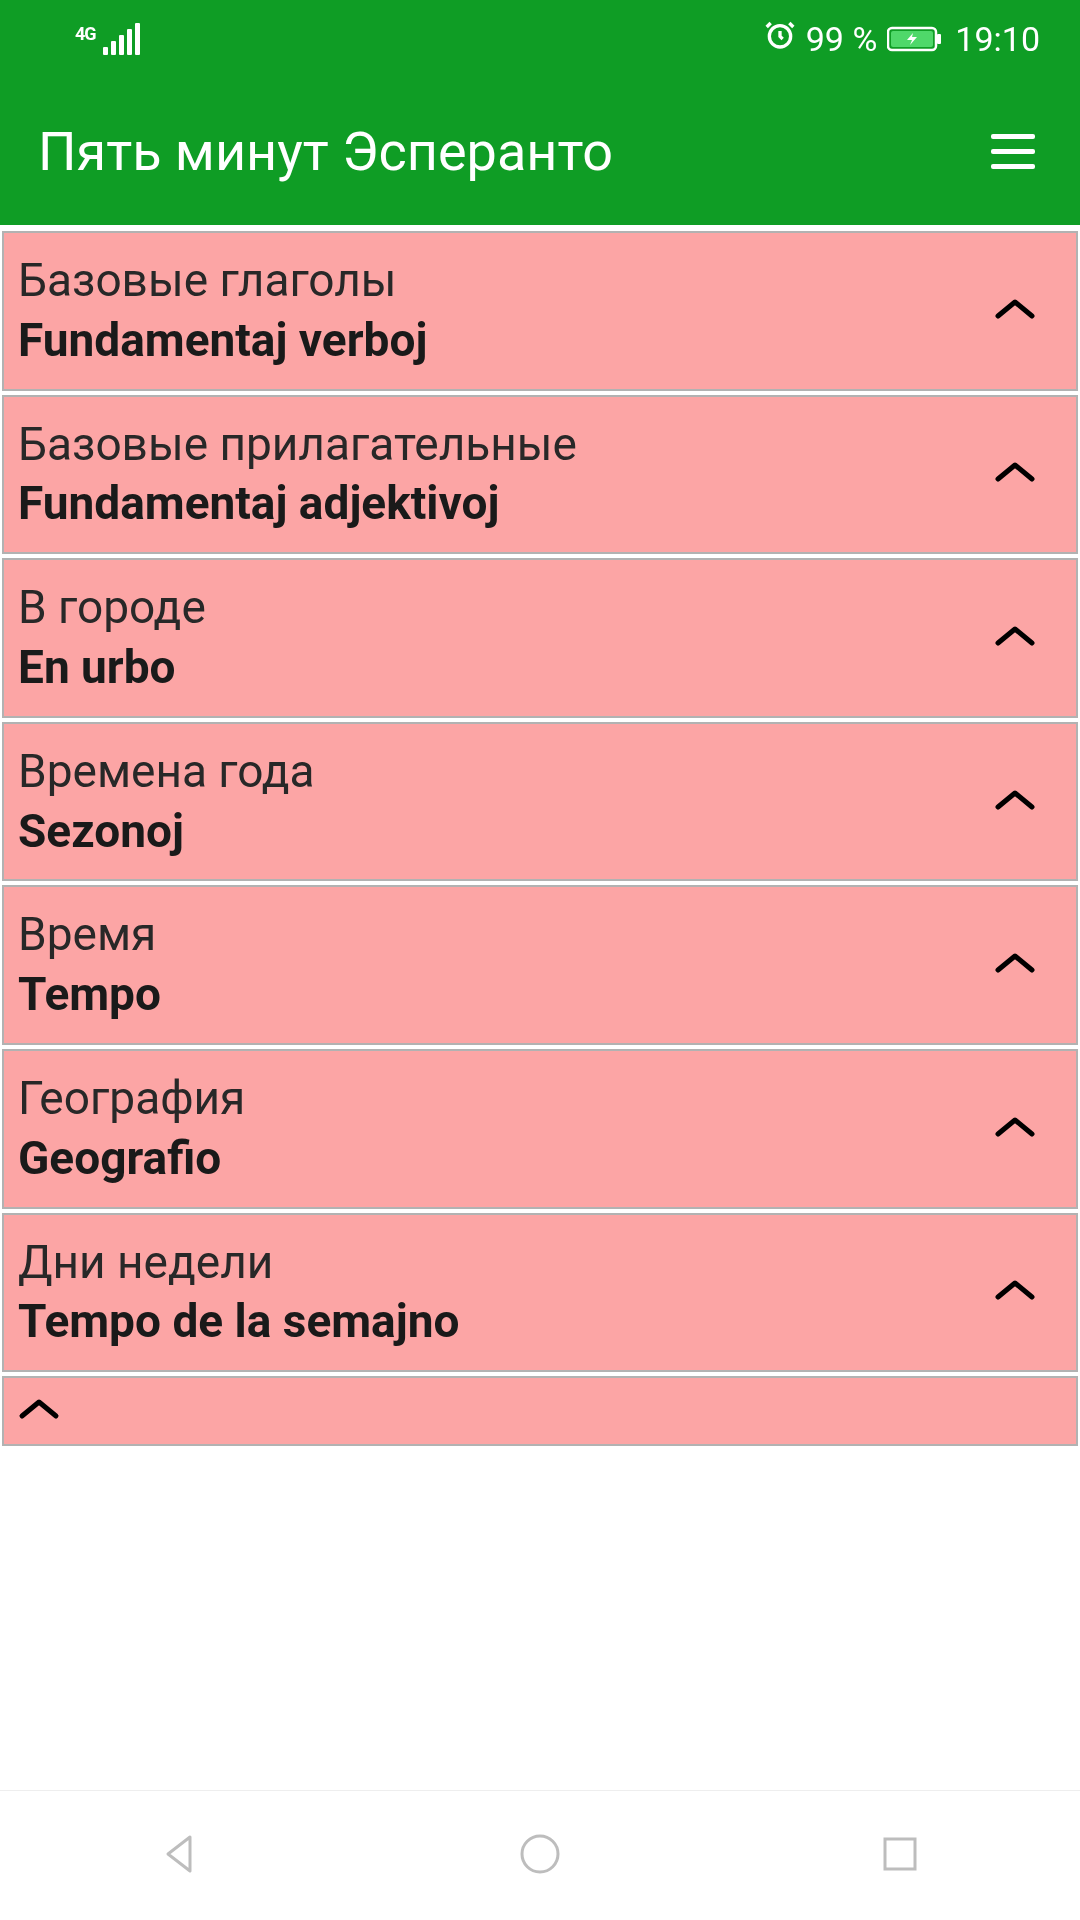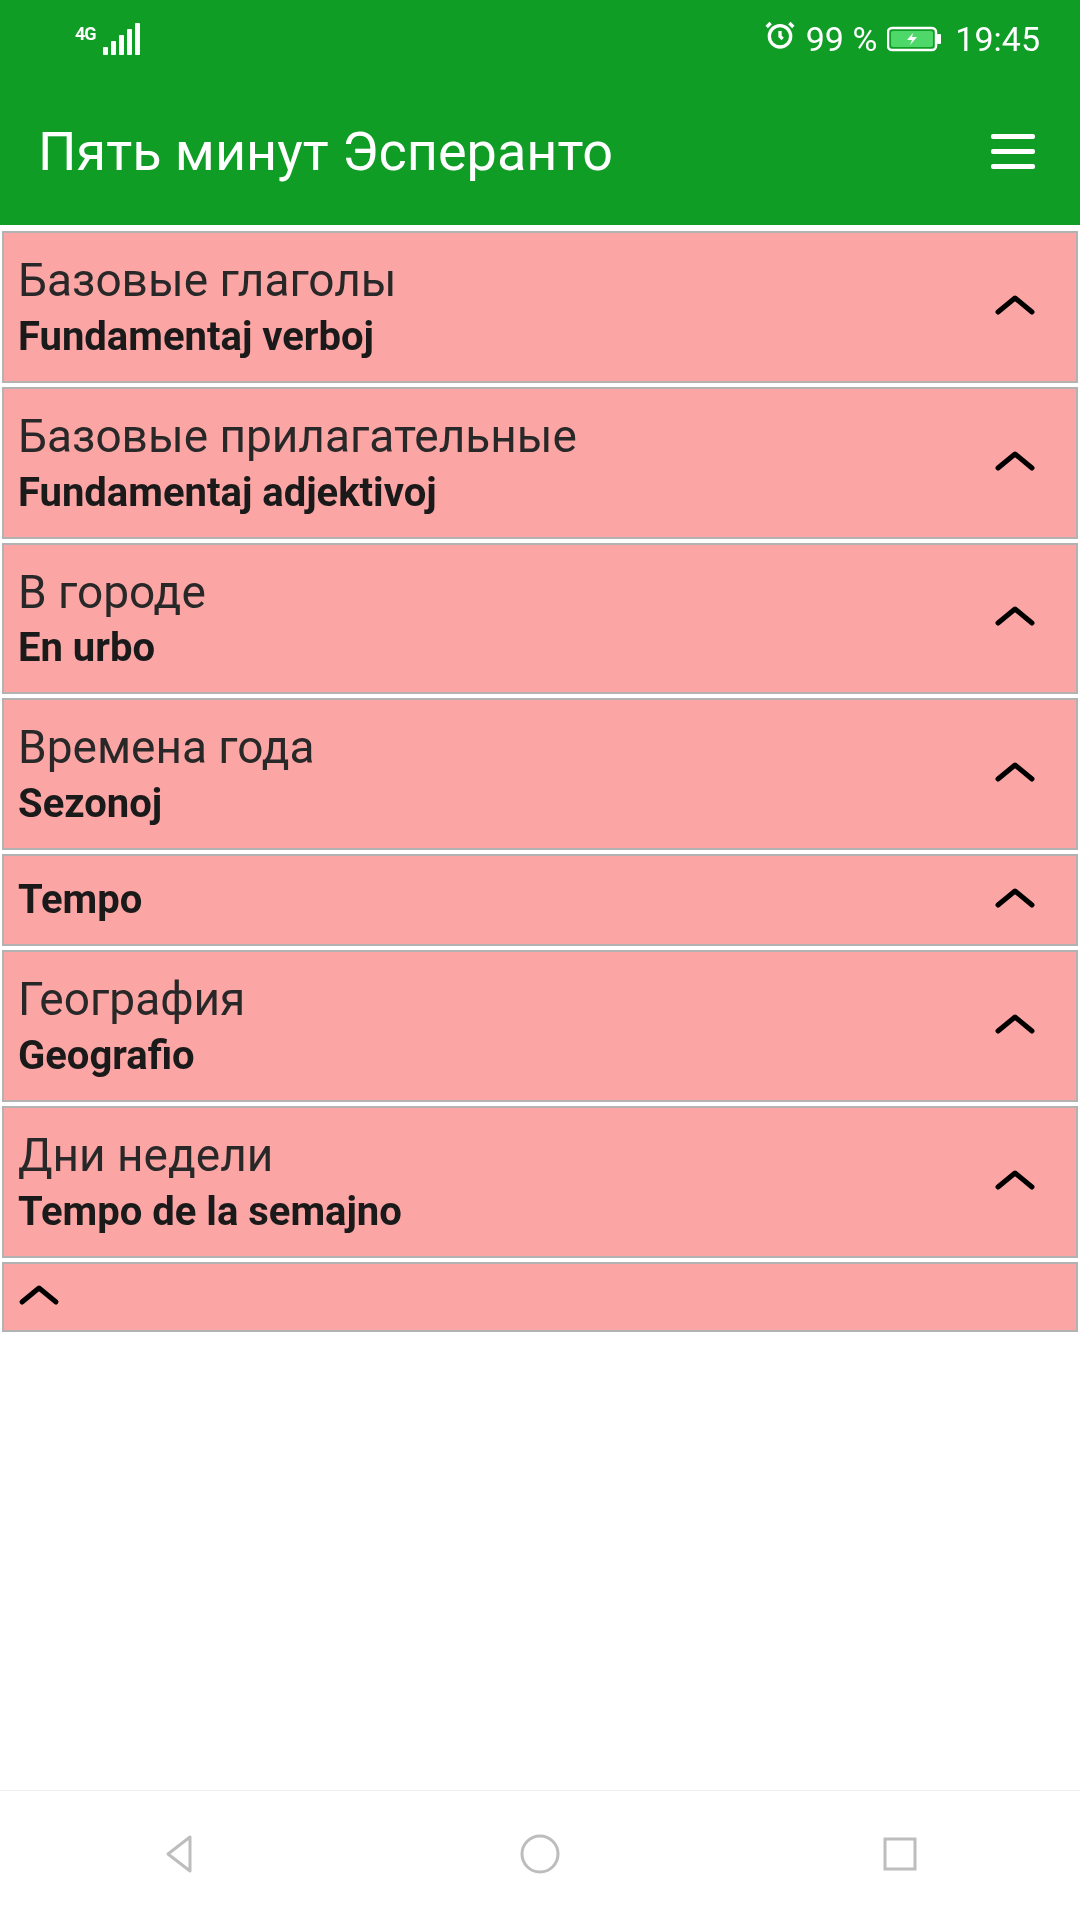--- a/index.html
+++ b/index.html
@@ -215,7 +215,7 @@
         <path d="M26 8 L20 15 L25 15 L23 20 L30 12 L25 12 Z" fill="#fff"></path>
       </svg>
     </span>
-    <span>19:45</span>
+    <span>19:10</span>
   </div>
 </div>
 

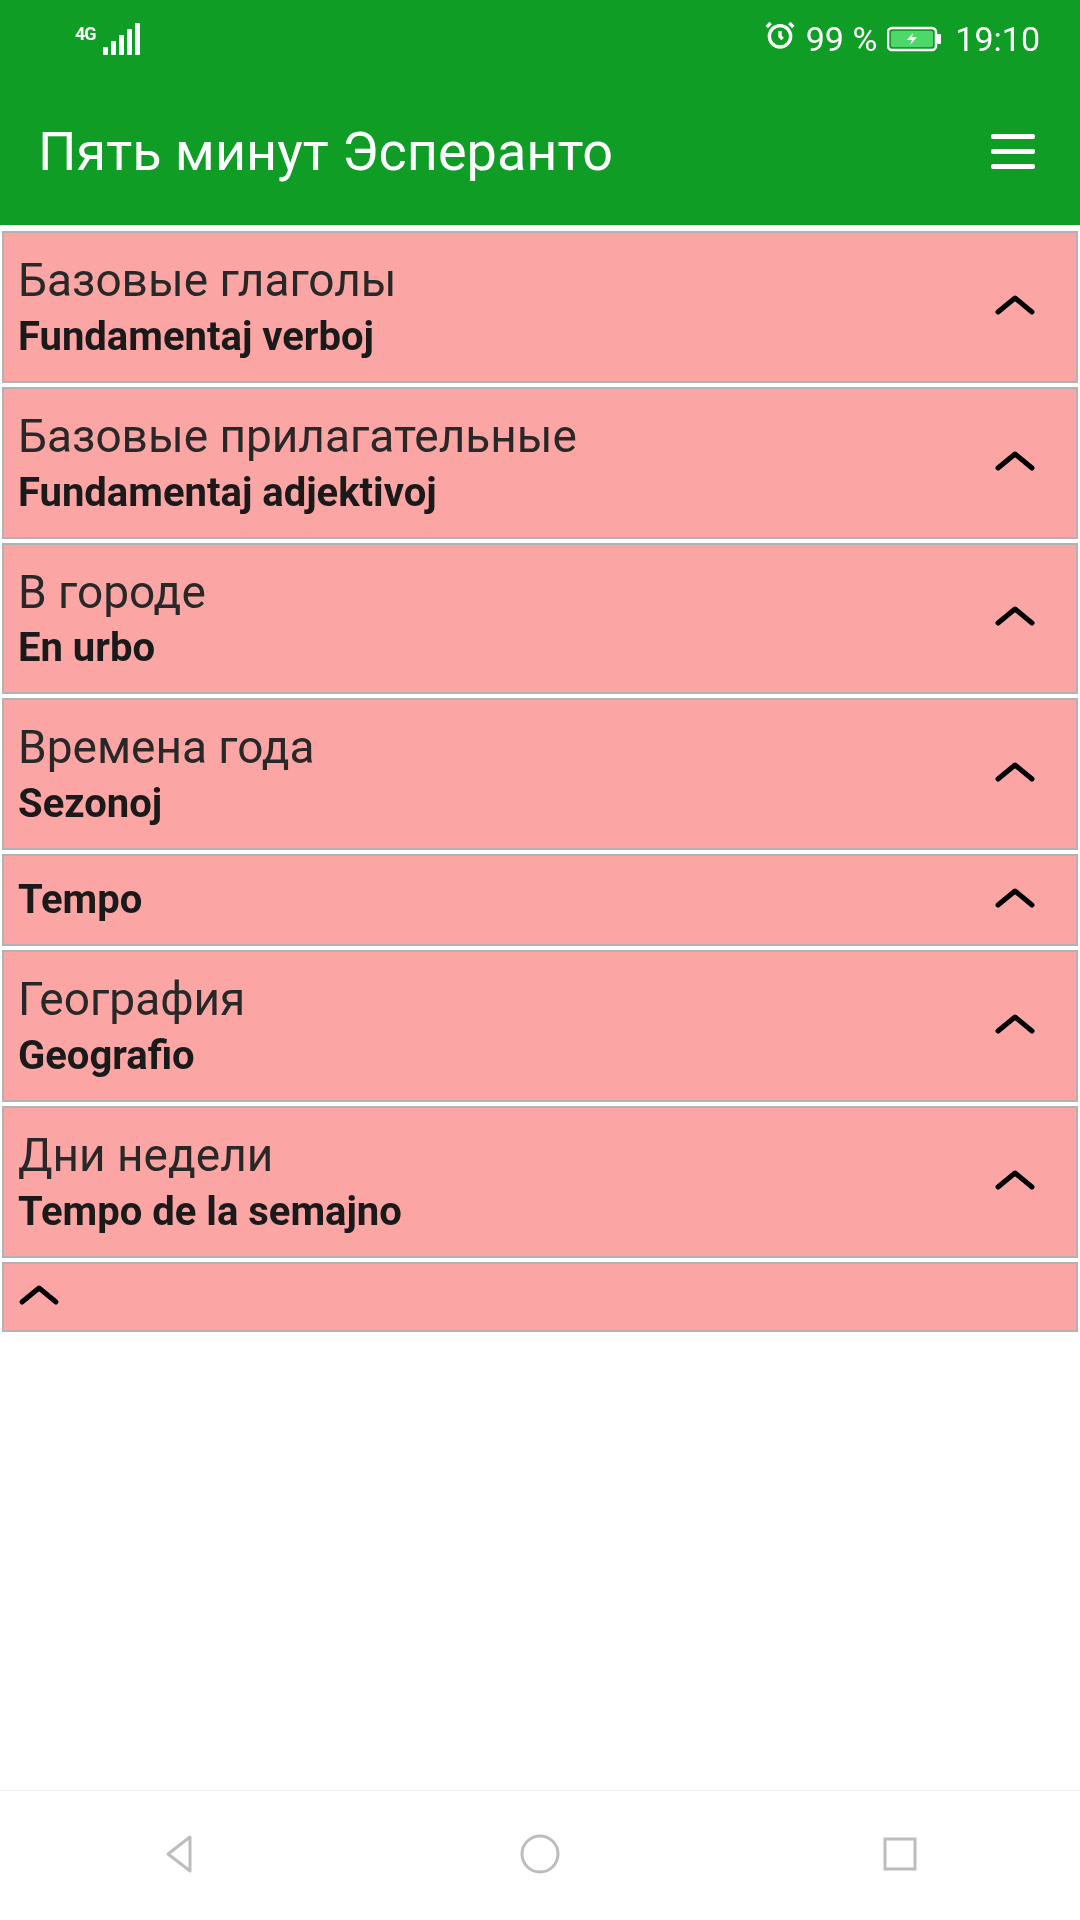--- a/index.html
+++ b/index.html
@@ -146,7 +146,7 @@
     }
 
     .item-subtitle {
-      font-size: 40px;
+      font-size: 46px;
       color: #1a1a1a;
       font-weight: 700;
       line-height: 1.3;

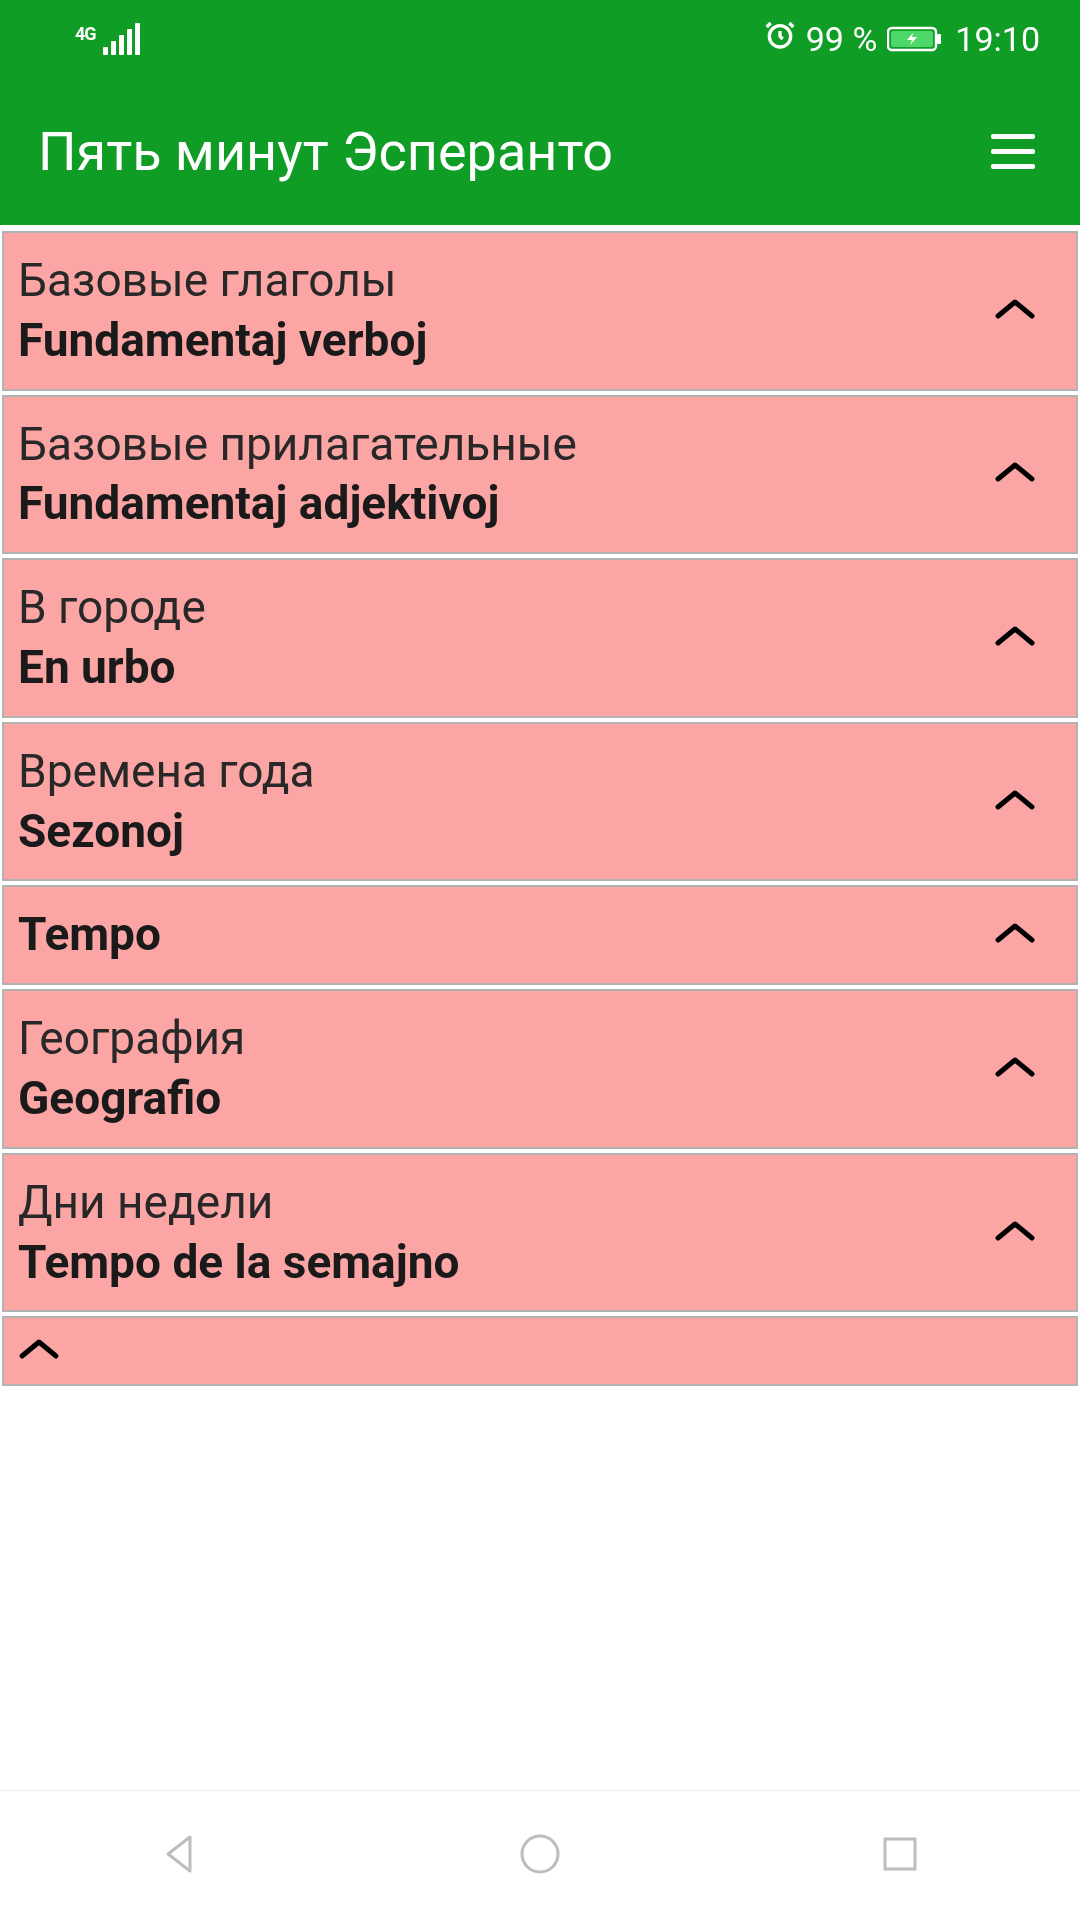--- a/index.html
+++ b/index.html
@@ -271,6 +271,7 @@
 
   <div class="list-item">
     <div class="item-text">
+      <span class="item-title">Время</span>
       <span class="item-subtitle">Tempo</span>
     </div>
     <span class="chevron-icon"><svg viewBox="0 0 42 26">

